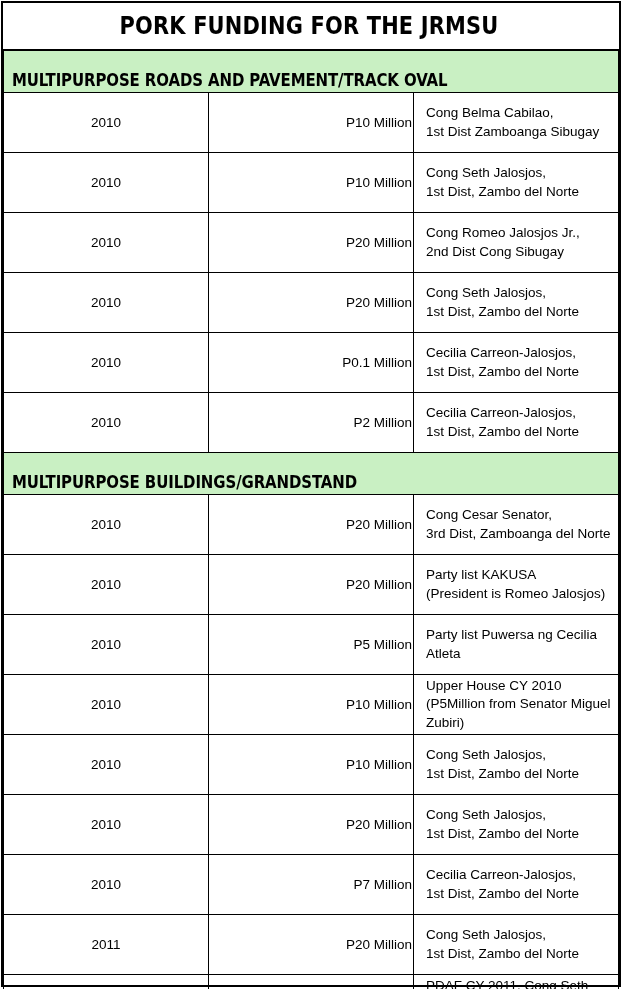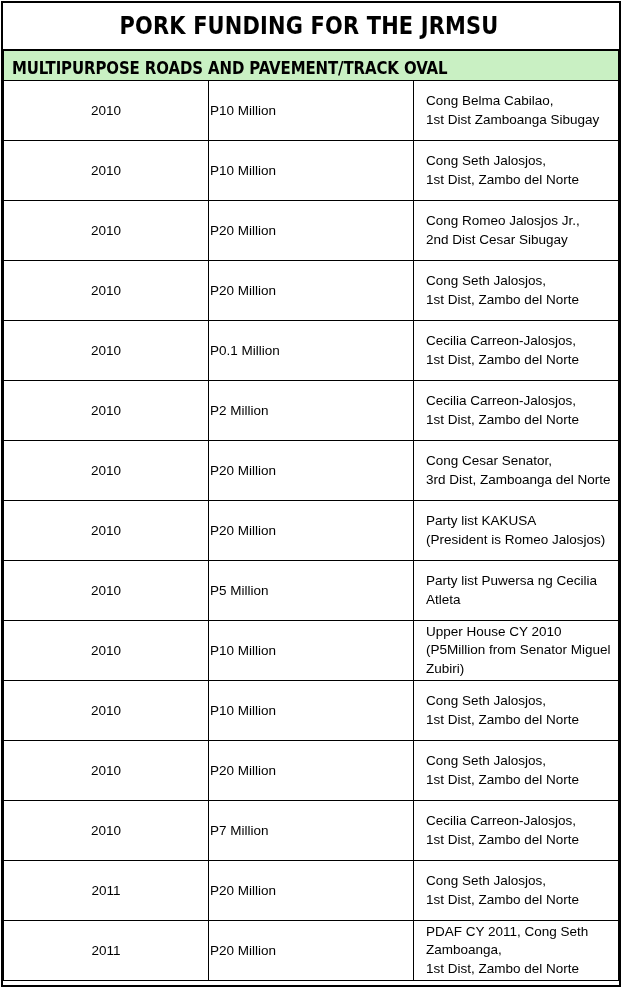--- a/index.html
+++ b/index.html
@@ -75,7 +75,7 @@
   tr.section-row td {
     background: #c9f0c3;
     height: 25px;
-    padding: 4px 0 0 8px;
+    padding: 16px 0 0 8px;
     font-weight: bold;
     font-size: 17.5px;
     font-family: "DejaVu Sans Condensed", "Liberation Sans", sans-serif;

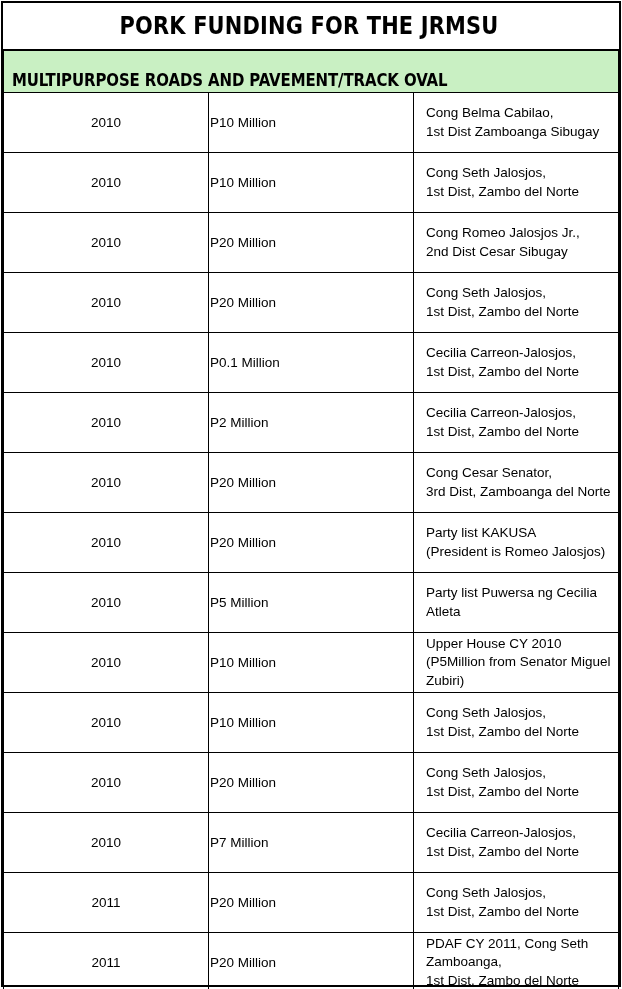--- a/index.html
+++ b/index.html
@@ -60,7 +60,7 @@
   }
   td.col-amount {
     width: 148px;
-    text-align: left;
+    text-align: right;
   }
   td.col-desc {
     width: auto;

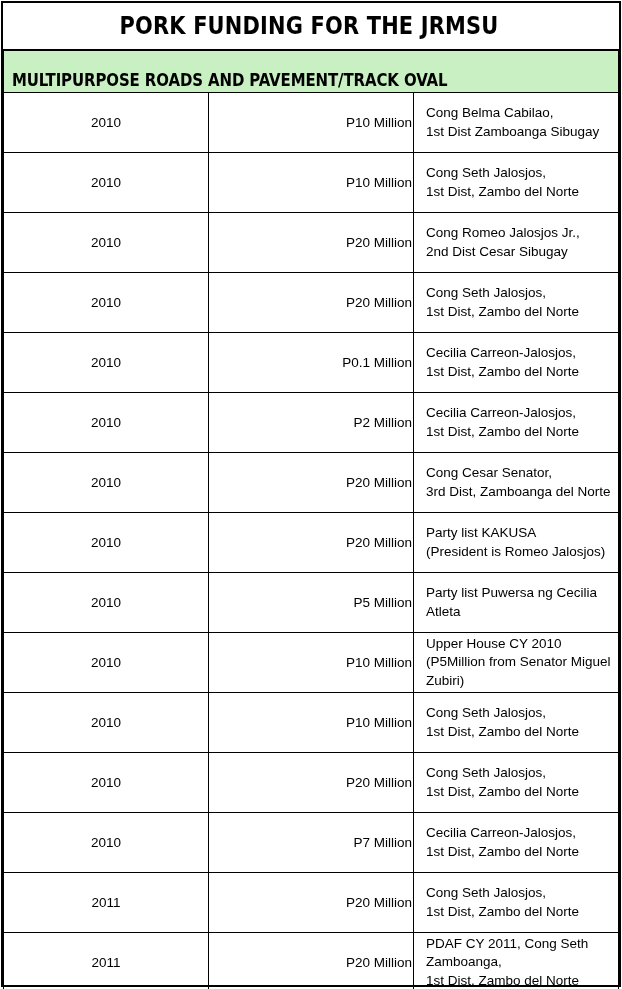--- a/index.html
+++ b/index.html
@@ -131,7 +131,7 @@
           <td class="col-amount">P20 Million</td>
           <td class="col-desc">
             <span class="desc-line">Cong Romeo Jalosjos Jr.,</span>
-            <span class="desc-line">2nd Dist Cesar Sibugay</span>
+            <span class="desc-line">2nd Dist Cong Sibugay</span>
           </td>
         </tr>
 

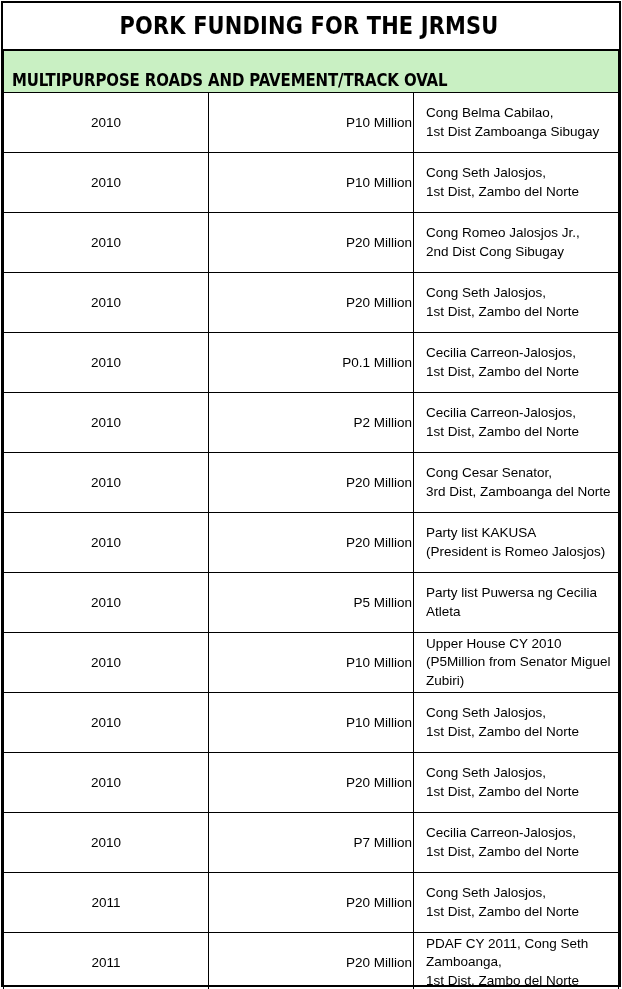--- a/index.html
+++ b/index.html
@@ -162,6 +162,9 @@
           </td>
         </tr>
 
+        <tr class="section-row">
+          <td colspan="3"><span class="section-label">MULTIPURPOSE BUILDINGS/GRANDSTAND</span></td>
+        </tr>
 
         <tr class="data-row">
           <td class="col-year">2010</td>

